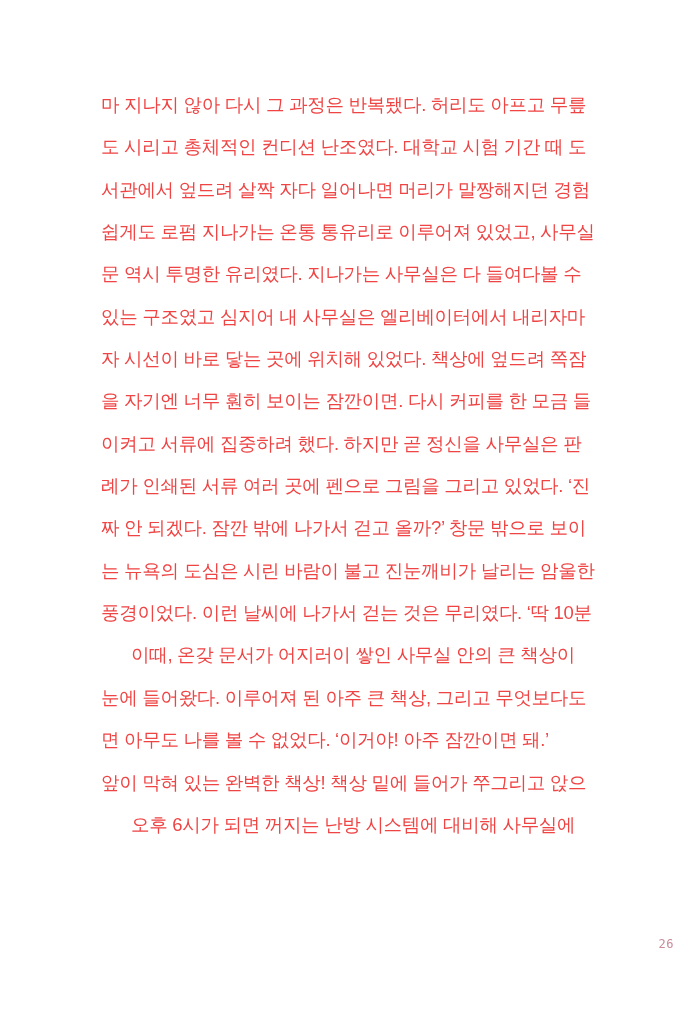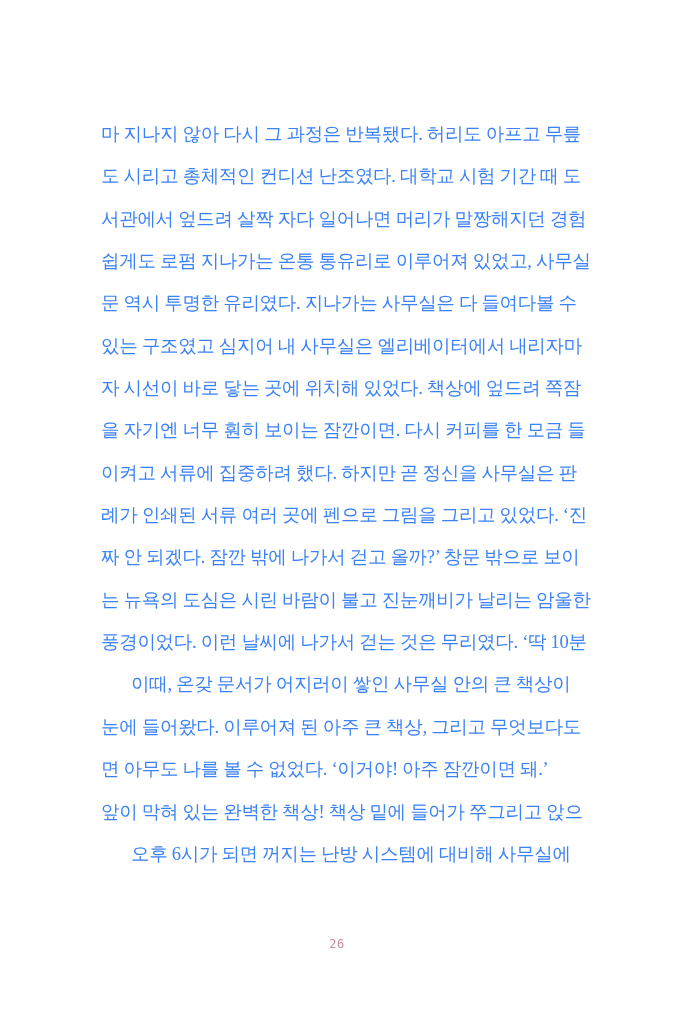--- a/index.html
+++ b/index.html
@@ -24,11 +24,11 @@
   .body-text {
     position: absolute;
     left: 101px;
-    top: 113px;
+    top: 84px;
     width: 458px;
-    font-family: Liberation Serif, serif;
+    font-family: Liberation Sans, sans-serif;
     font-size: 18.5px;
-    color: #3b82f6;
+    color: #ef4444;
   }
   .line {
     display: block;

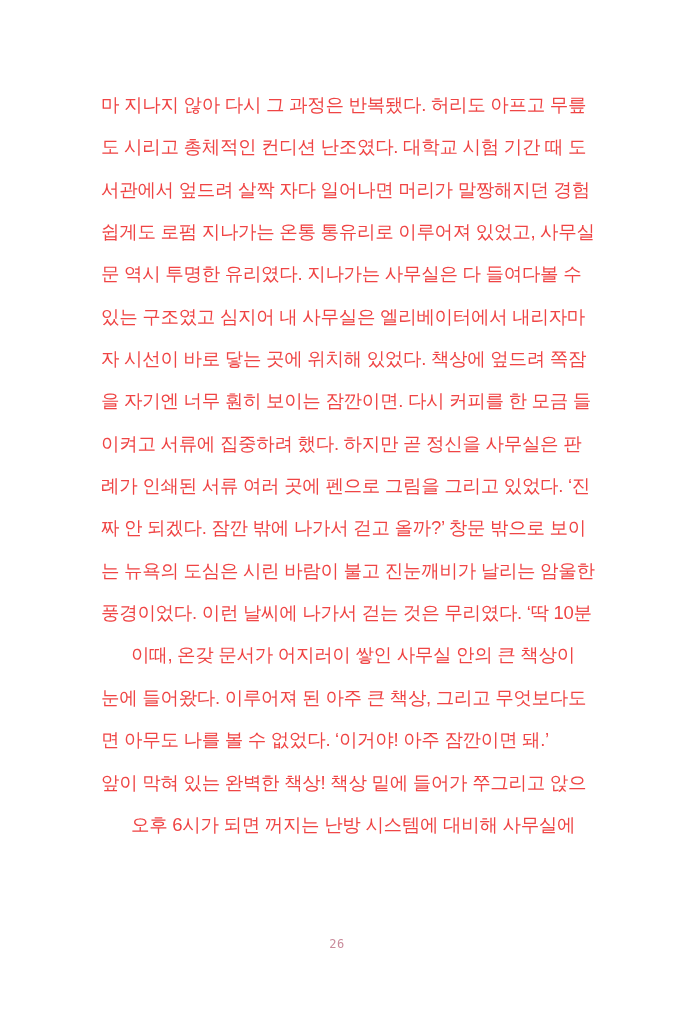--- a/index.html
+++ b/index.html
@@ -50,7 +50,7 @@
     left: 0;
     width: 674px;
     top: 937px;
-    text-align: center;
+    text-align: right;
     font-family: "DejaVu Sans Mono", "Liberation Mono", monospace;
     font-size: 12px;
     color: #c98a9a;

